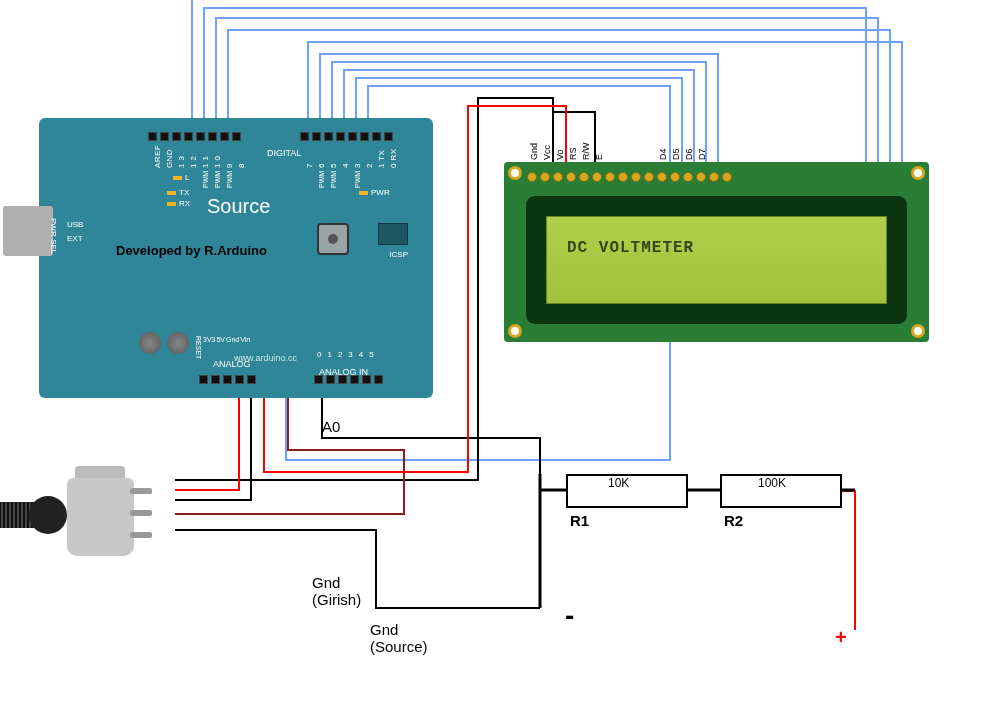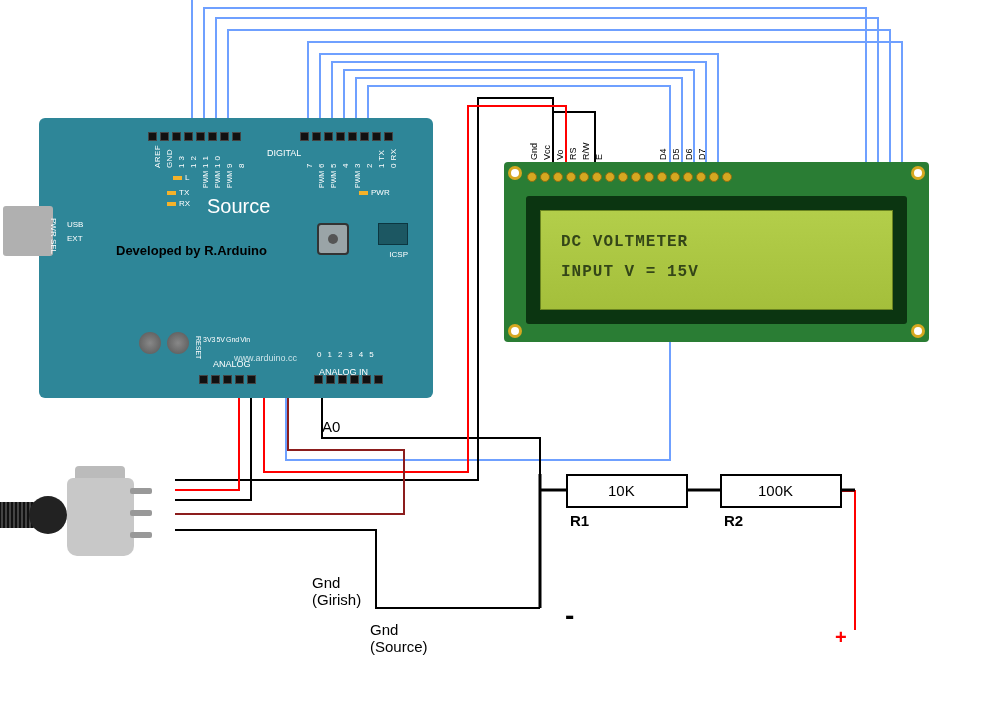--- a/index.html
+++ b/index.html
@@ -44,7 +44,7 @@
   .lcd-pin { width:10px; height:10px; background:#d6a821; border-radius:50%; border:1px solid #8f6f0f; }
   .lcd-screen {
     position:absolute; left:22px; top:34px; right:22px; bottom:18px;
-    background:#0b3511; border-radius:3px; padding:14px;
+    background:#0b3511; border-radius:9px; padding:20px;
   }
   .lcd-inner {
     width:100%; height:100%; background:linear-gradient(#b3ce4a,#a4bf3b);

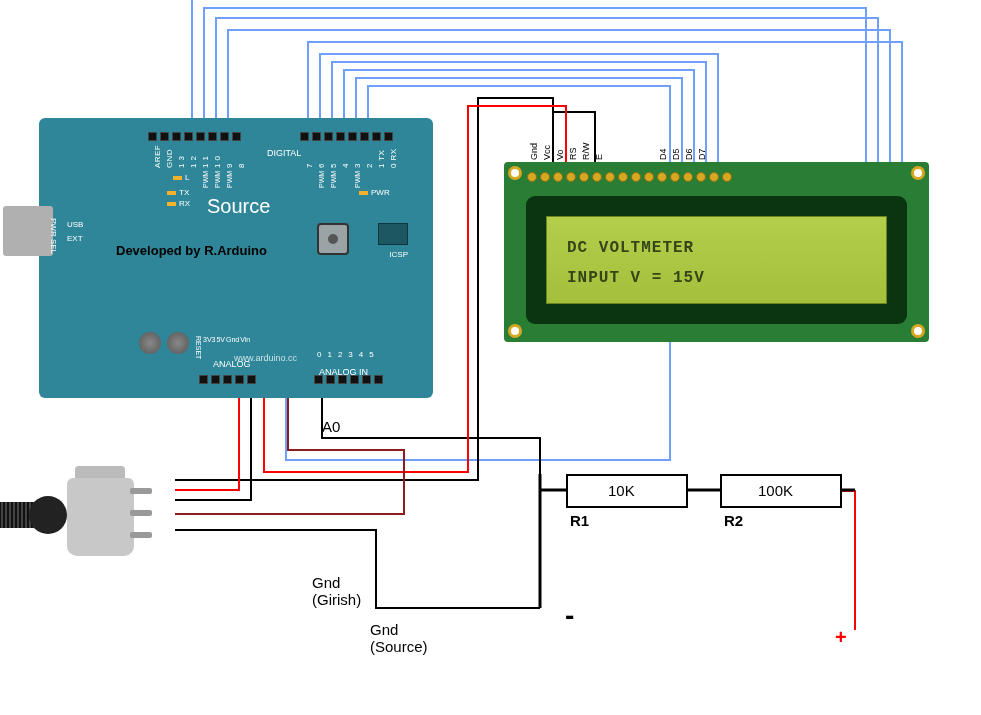--- a/index.html
+++ b/index.html
@@ -263,7 +263,6 @@
   <div class="lcd-screen">
     <div class="lcd-inner">
       <div>DC VOLTMETER</div>
-      <div>INPUT V  = 15V</div>
     </div>
   </div>
 </div>

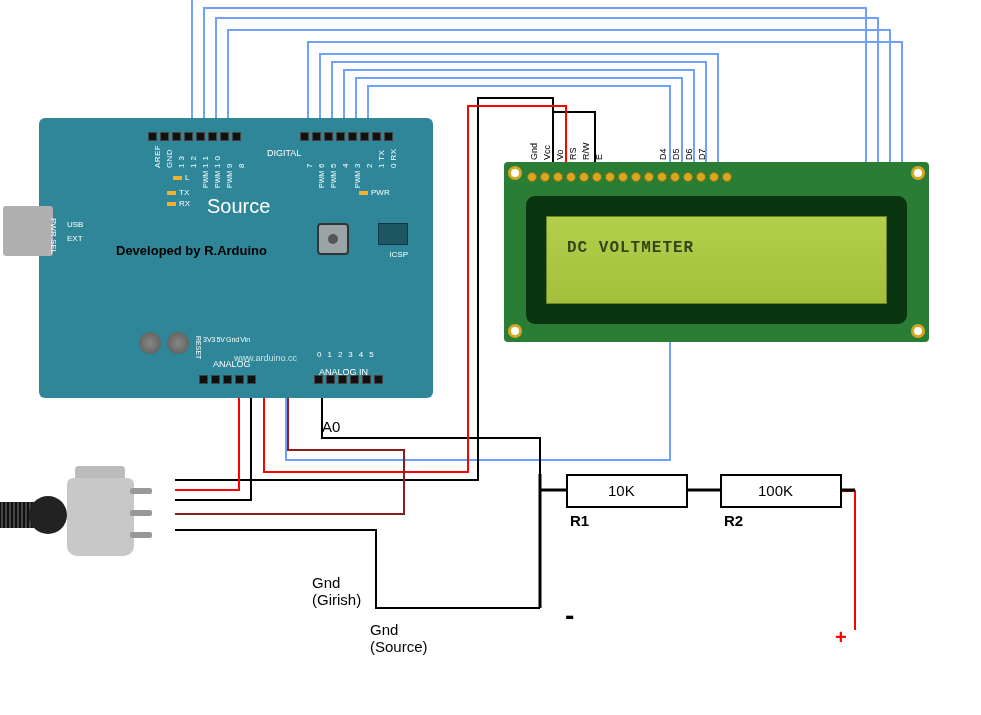--- a/index.html
+++ b/index.html
@@ -72,7 +72,7 @@
 
   
   .resistor { position:absolute; width:122px; height:34px; border:2px solid #000; background:#fff; }
-  .r-val { position:absolute; font-size:15px; top:6px; }
+  .r-val { position:absolute; font-size:12px; top:0; }
   .r-name { position:absolute; font-size:15px; font-weight:bold; top:40px; }
 
   

